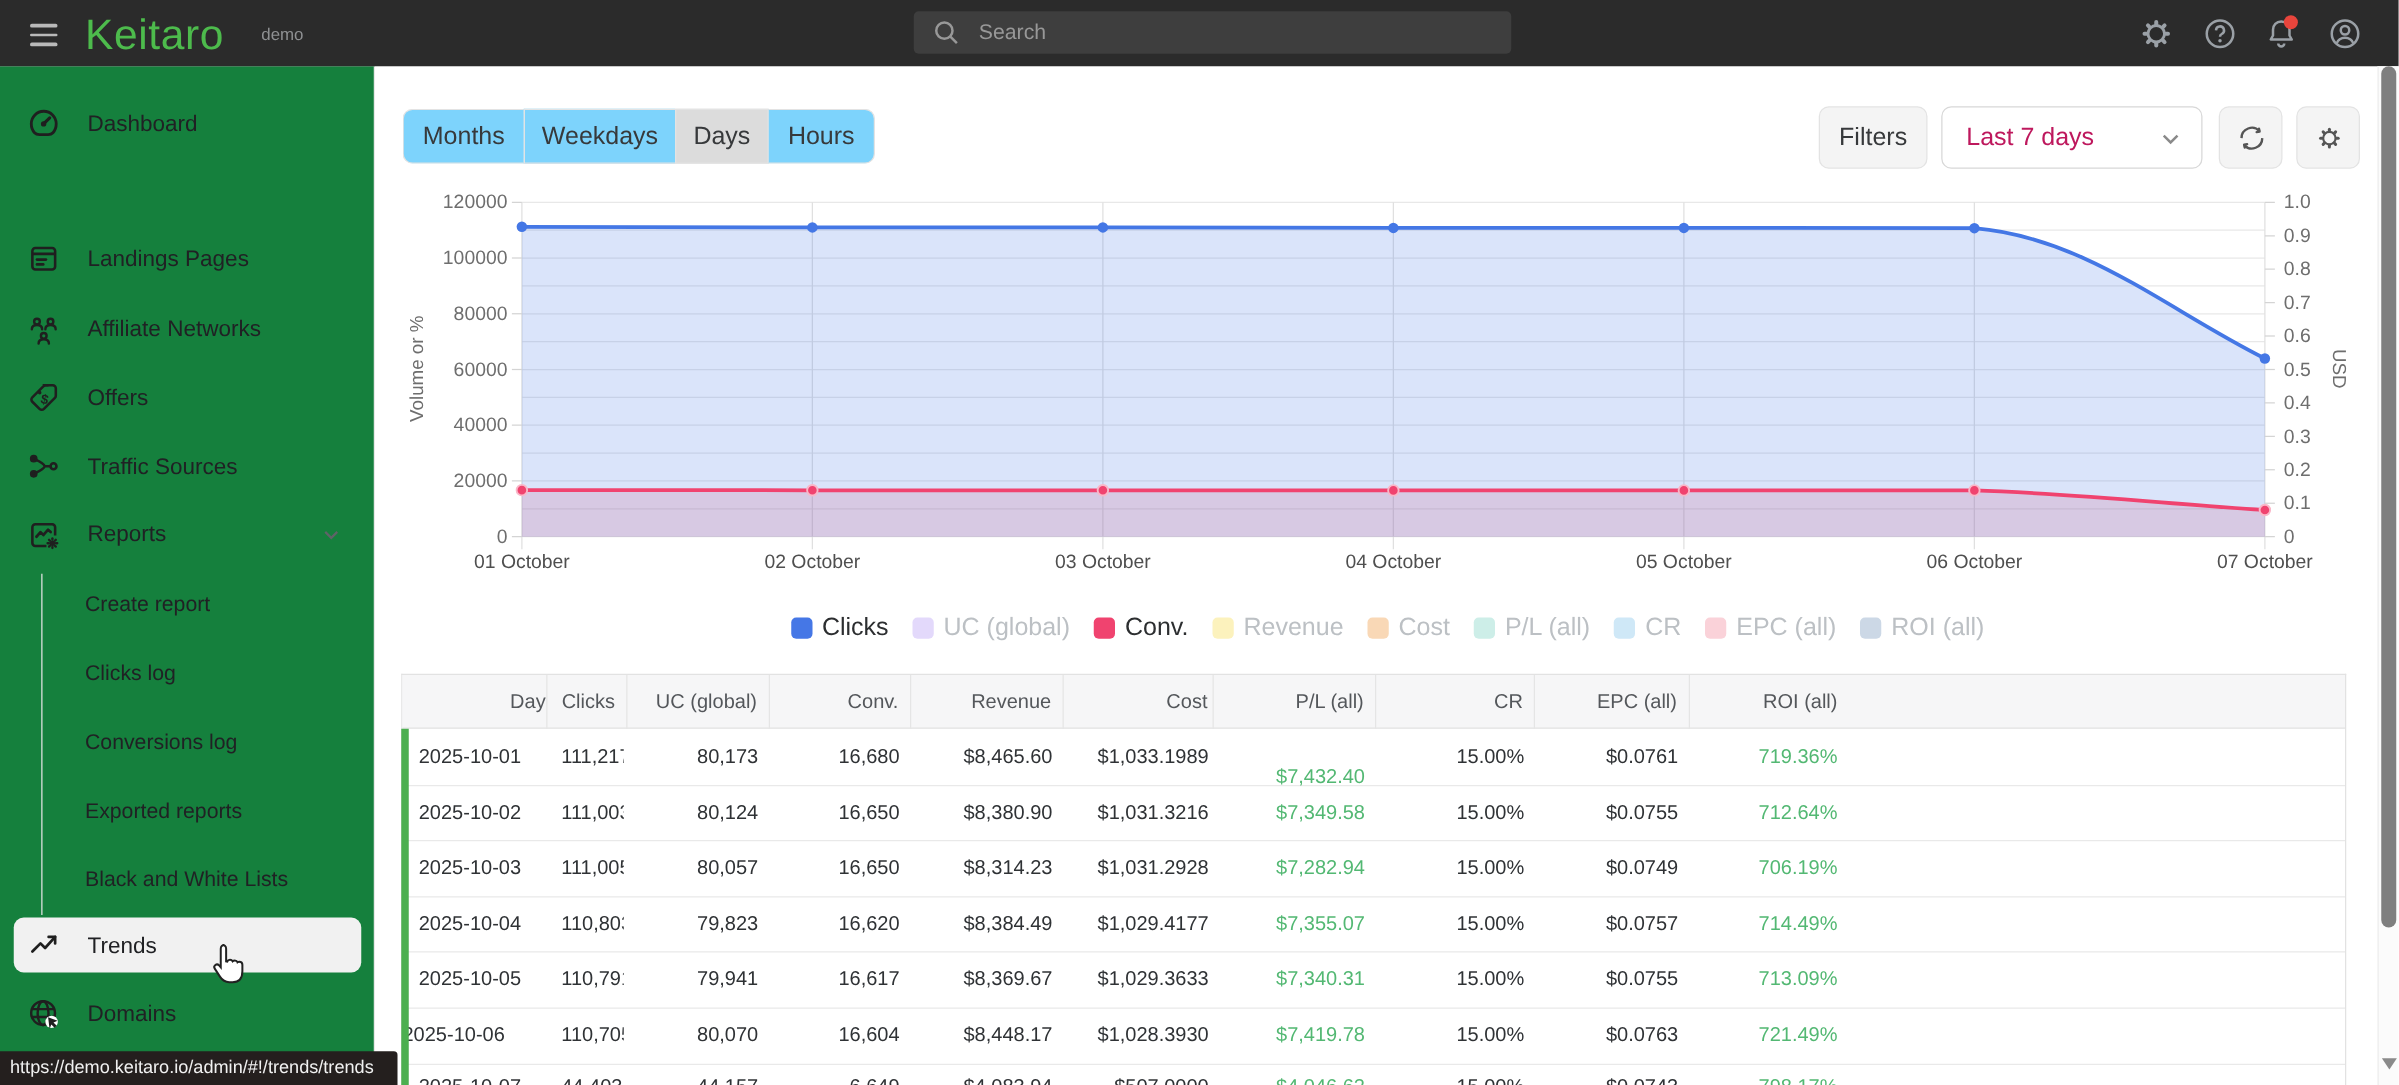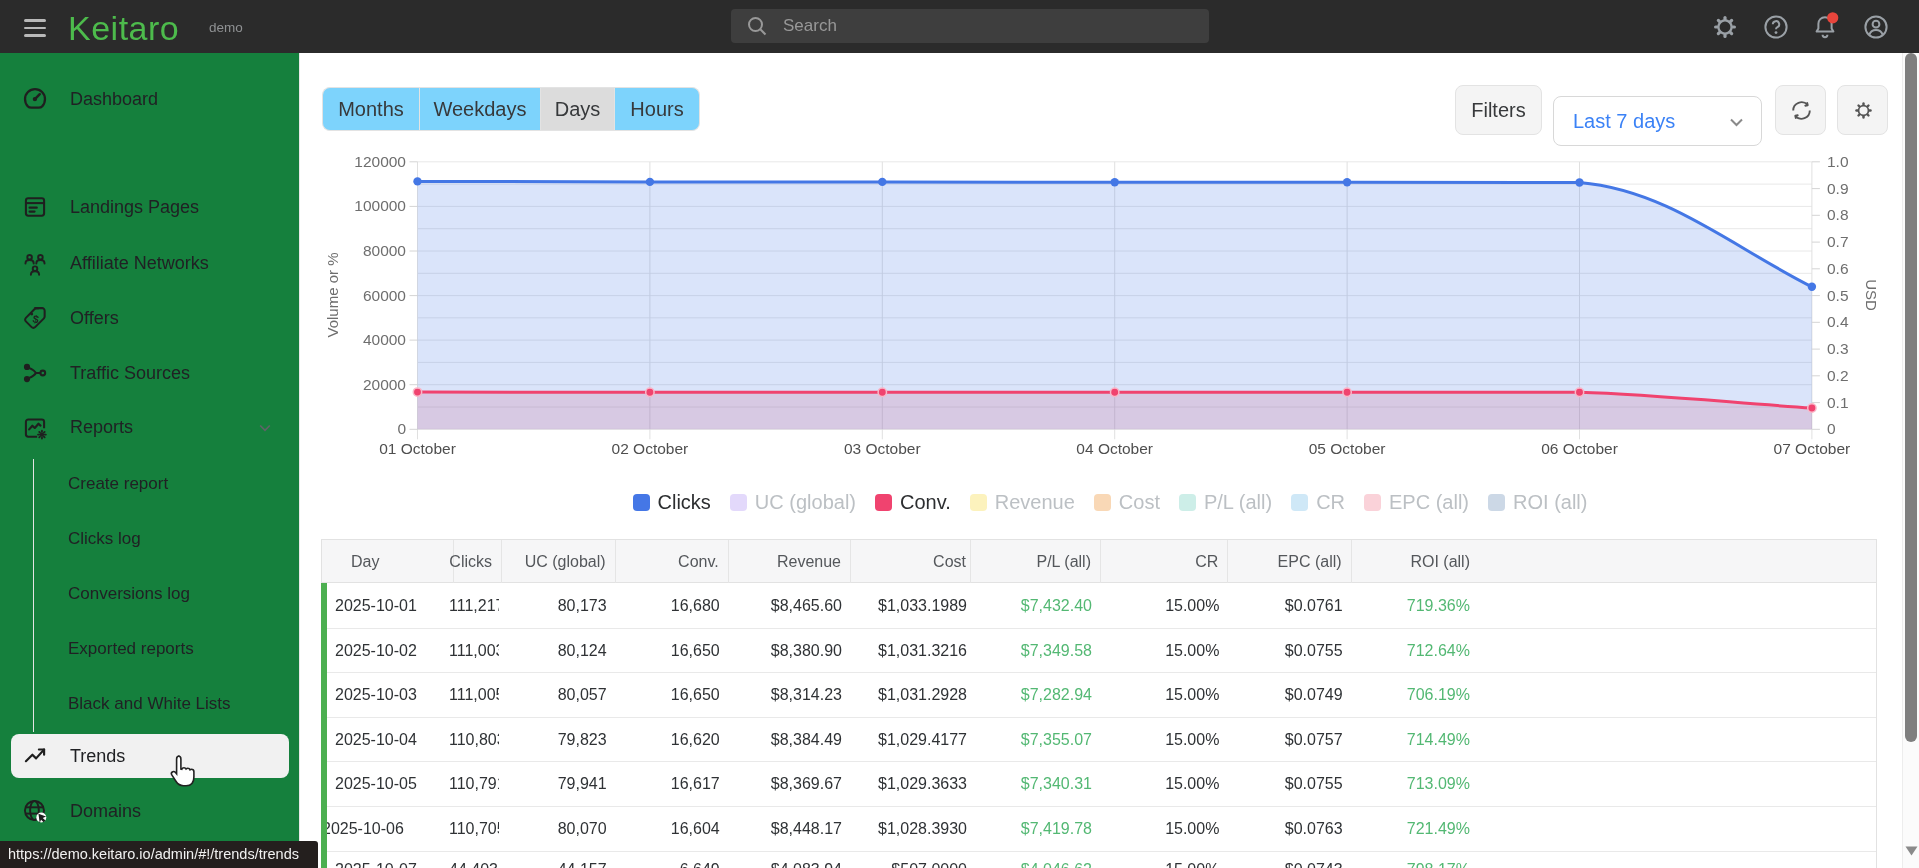--- a/index.html
+++ b/index.html
@@ -29,7 +29,7 @@
   .btn { position:absolute; top:85px; height:50px; background:#f4f4f4; border:1px solid #e3e3e3; border-radius:8px;
      font-size:20px; color:#37393b; text-align:center; line-height:48px; }
   #selbox { position:absolute; left:1553px; top:85px; width:209px; height:50px; background:#fff; border:1px solid #d8d8d8;
-     border-radius:8px; font-size:20px; color:#3b82f6; line-height:48px; padding-left:19px;margin-top:11px; }
+     border-radius:8px; font-size:20px; color:#be185d; line-height:48px; padding-left:19px; }
   
   #legend { position:absolute; left:309px; top:492px; width:1602px; height:20px; display:flex; justify-content:center;
      align-items:center; gap:19px; }

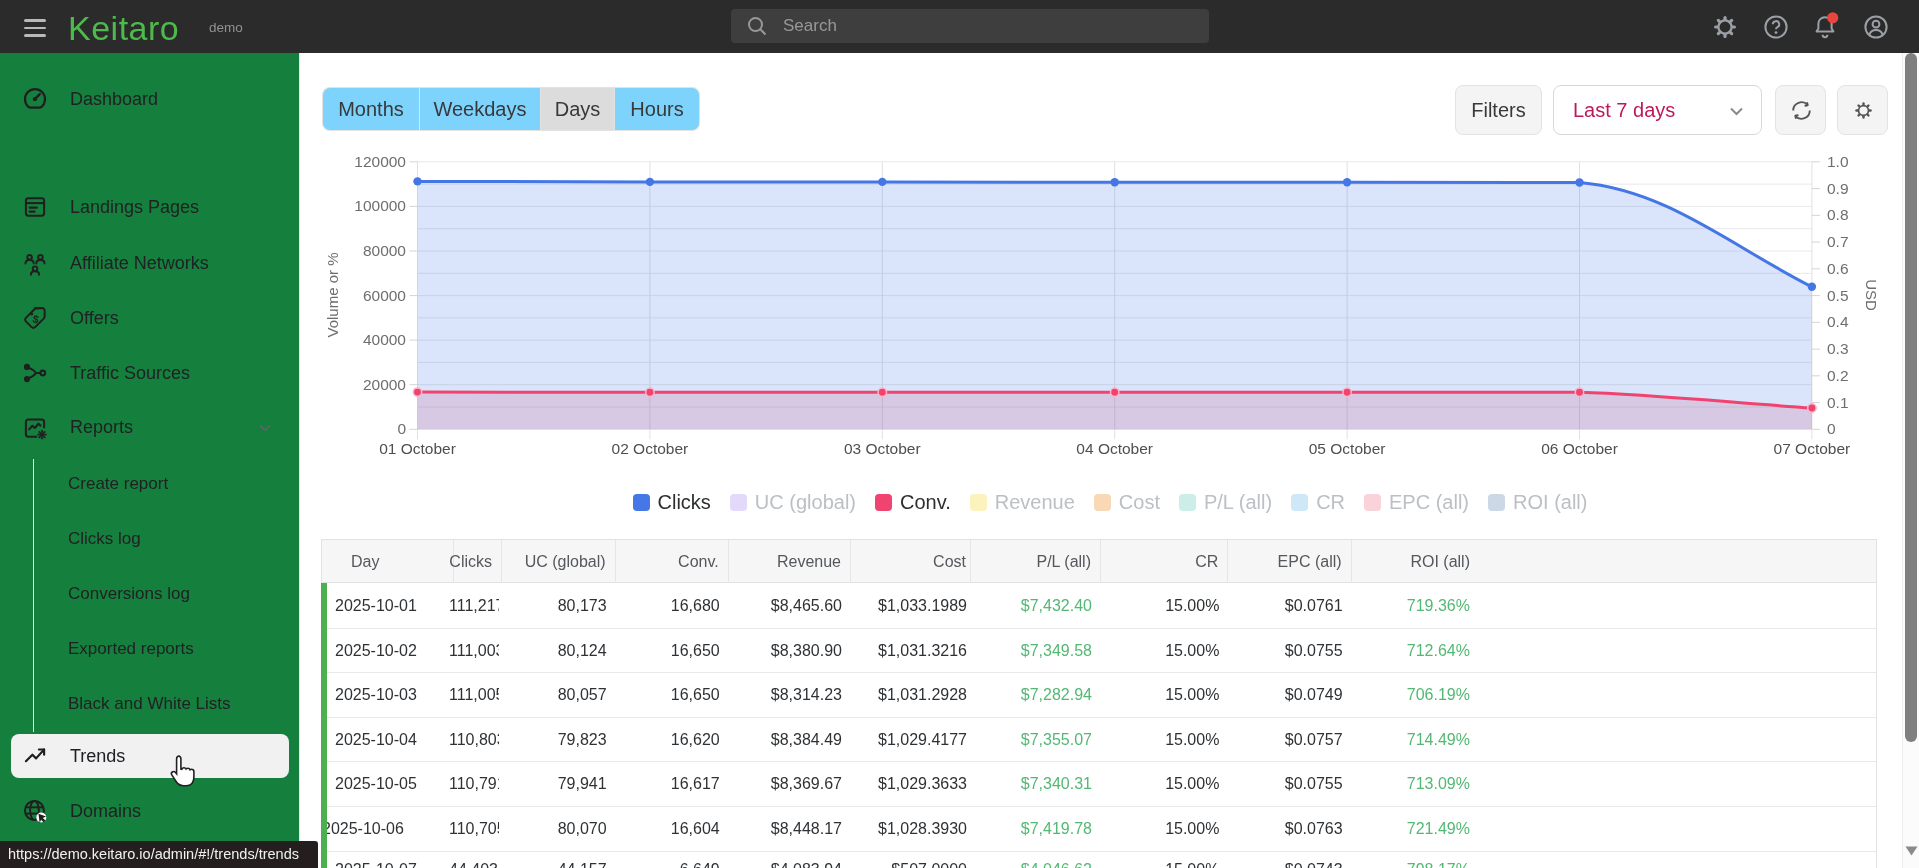--- a/index.html
+++ b/index.html
@@ -322,7 +322,7 @@
 </div>
 <div id="tbl">
 <div class="hrow">
-<div class="hcell" style="left:16px;width:115.5px;padding-left:13px;">Day</div>
+<div class="hcell" style="left:0px;width:115.5px;padding-left:13px;text-align:right;">Day</div>
 <div class="hcell" style="left:115.5px;width:64.5px;text-align:right;padding-right:9px;">Clicks</div>
 <div class="hcell" style="left:180px;width:113.6px;text-align:right;padding-right:9px;">UC (global)</div>
 <div class="hcell" style="left:293.6px;width:113.1px;text-align:right;padding-right:9px;">Conv.</div>

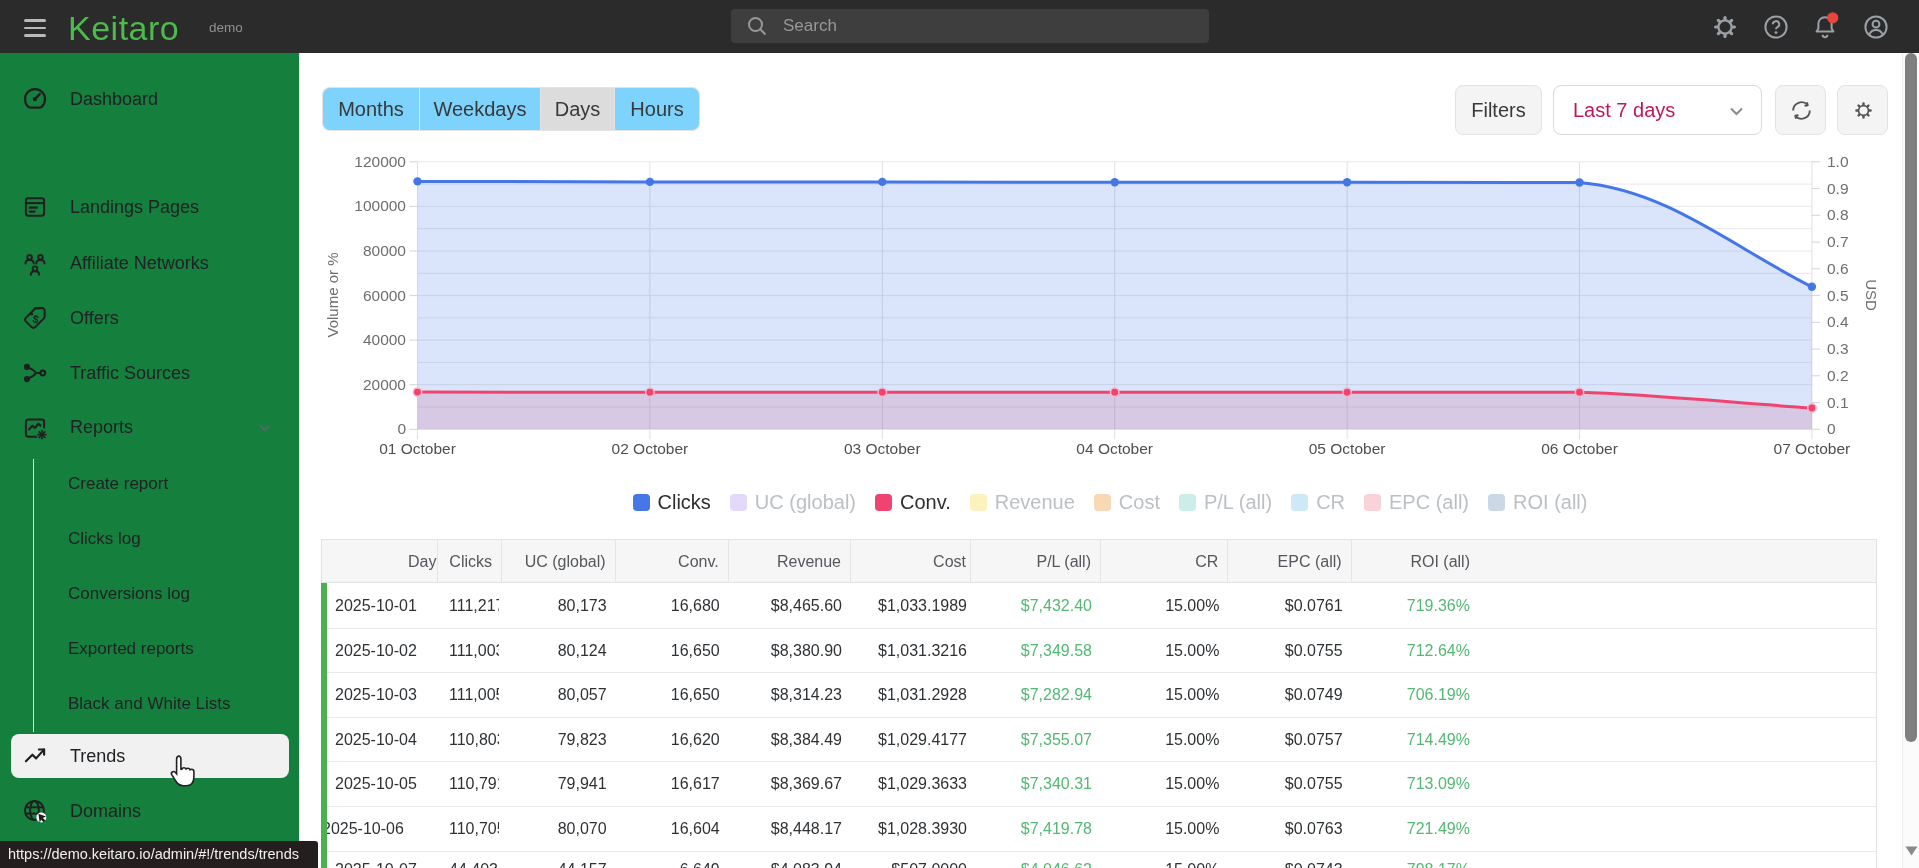--- a/index.html
+++ b/index.html
@@ -340,7 +340,7 @@
 <div class="dcell" style="left:293.6px;width:113.1px;text-align:right;padding-right:9px;">16,680</div>
 <div class="dcell" style="left:406.7px;width:122.3px;text-align:right;padding-right:9px;">$8,465.60</div>
 <div class="dcell" style="left:529px;width:120px;text-align:right;padding-right:4px;">$1,033.1989</div>
-<div class="dcell green" style="left:649px;width:130px;text-align:right;padding-right:9px;">$7,432.40</div>
+<div class="dcell green" style="left:649px;width:130px;text-align:right;padding-right:9px;margin-top:16px;">$7,432.40</div>
 <div class="dcell" style="left:779px;width:127.4px;text-align:right;padding-right:9px;">15.00%</div>
 <div class="dcell" style="left:906.4px;width:123.2px;text-align:right;padding-right:9px;">$0.0761</div>
 <div class="dcell green" style="left:1029.6px;width:127.4px;text-align:right;padding-right:9px;">719.36%</div>

